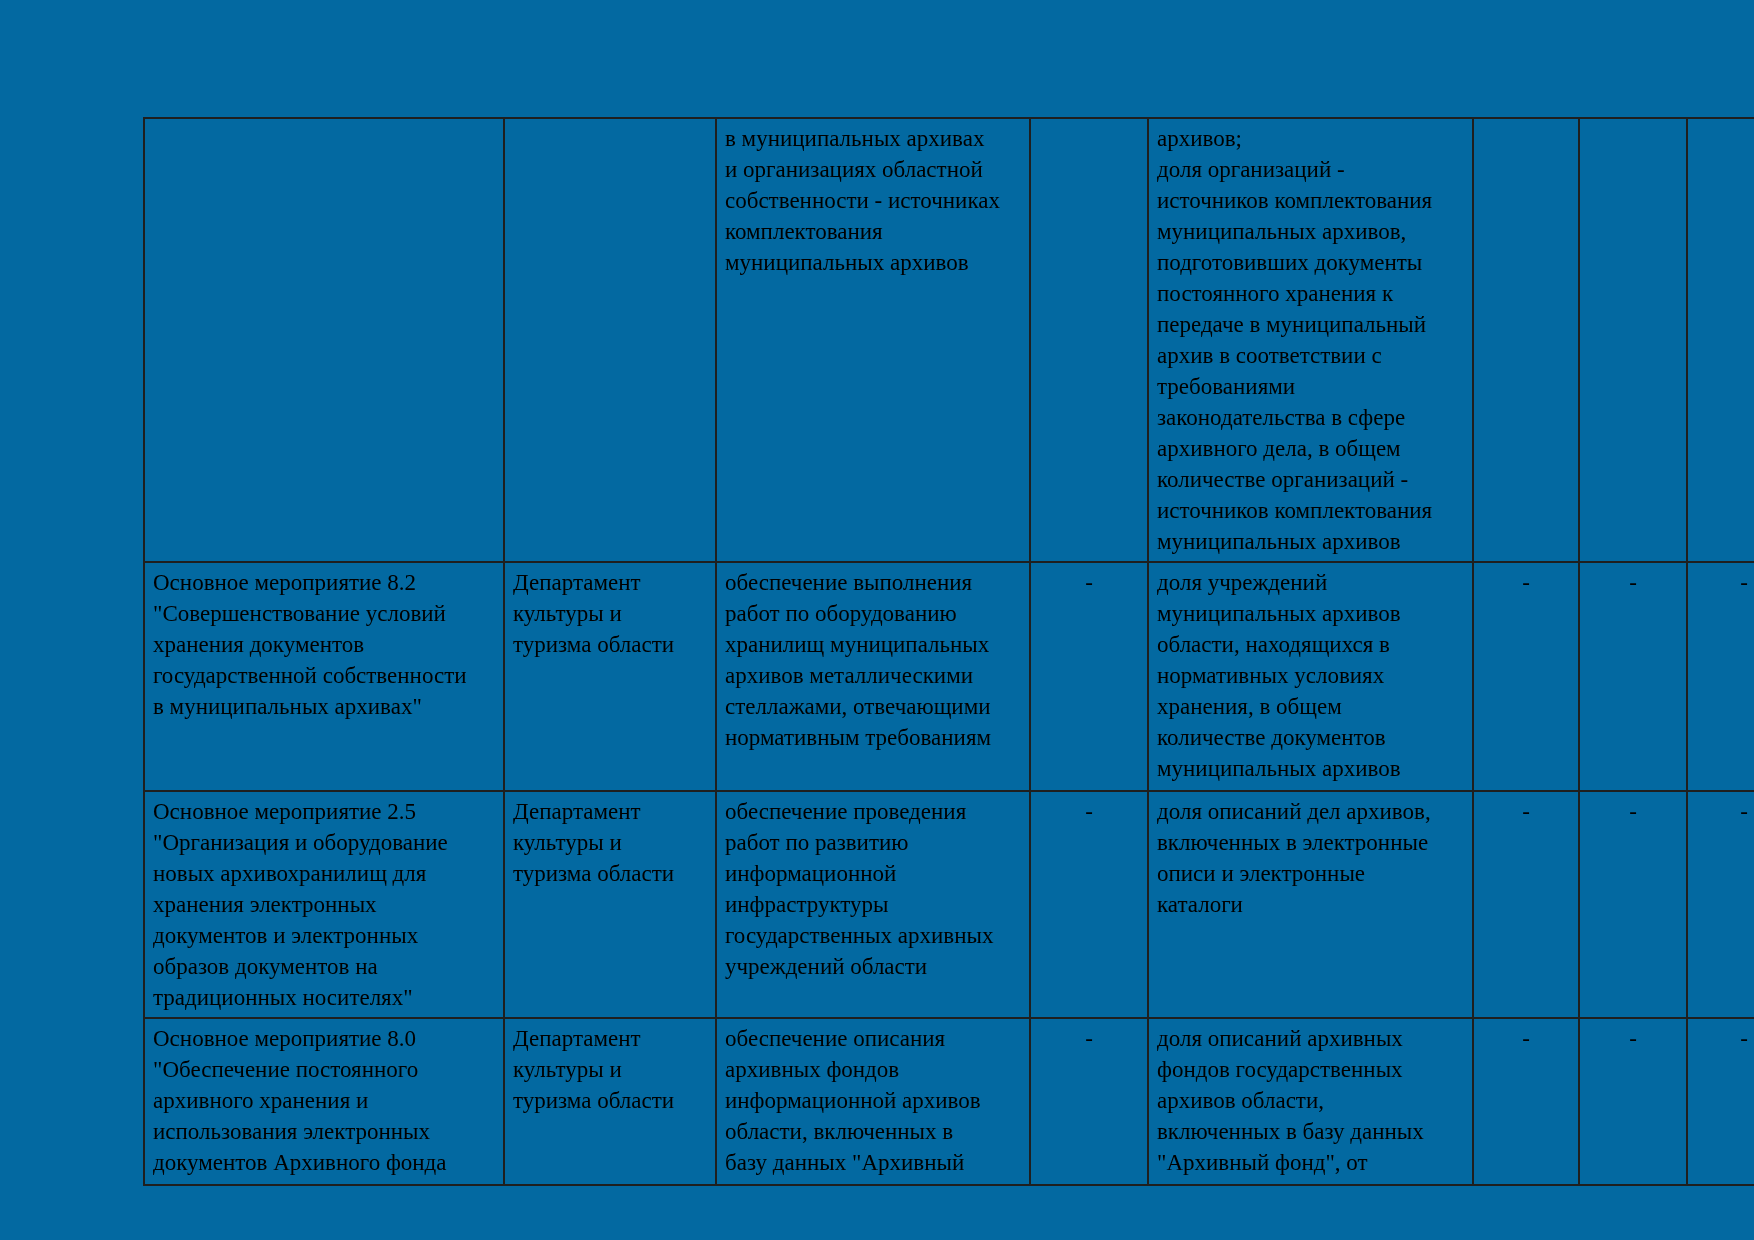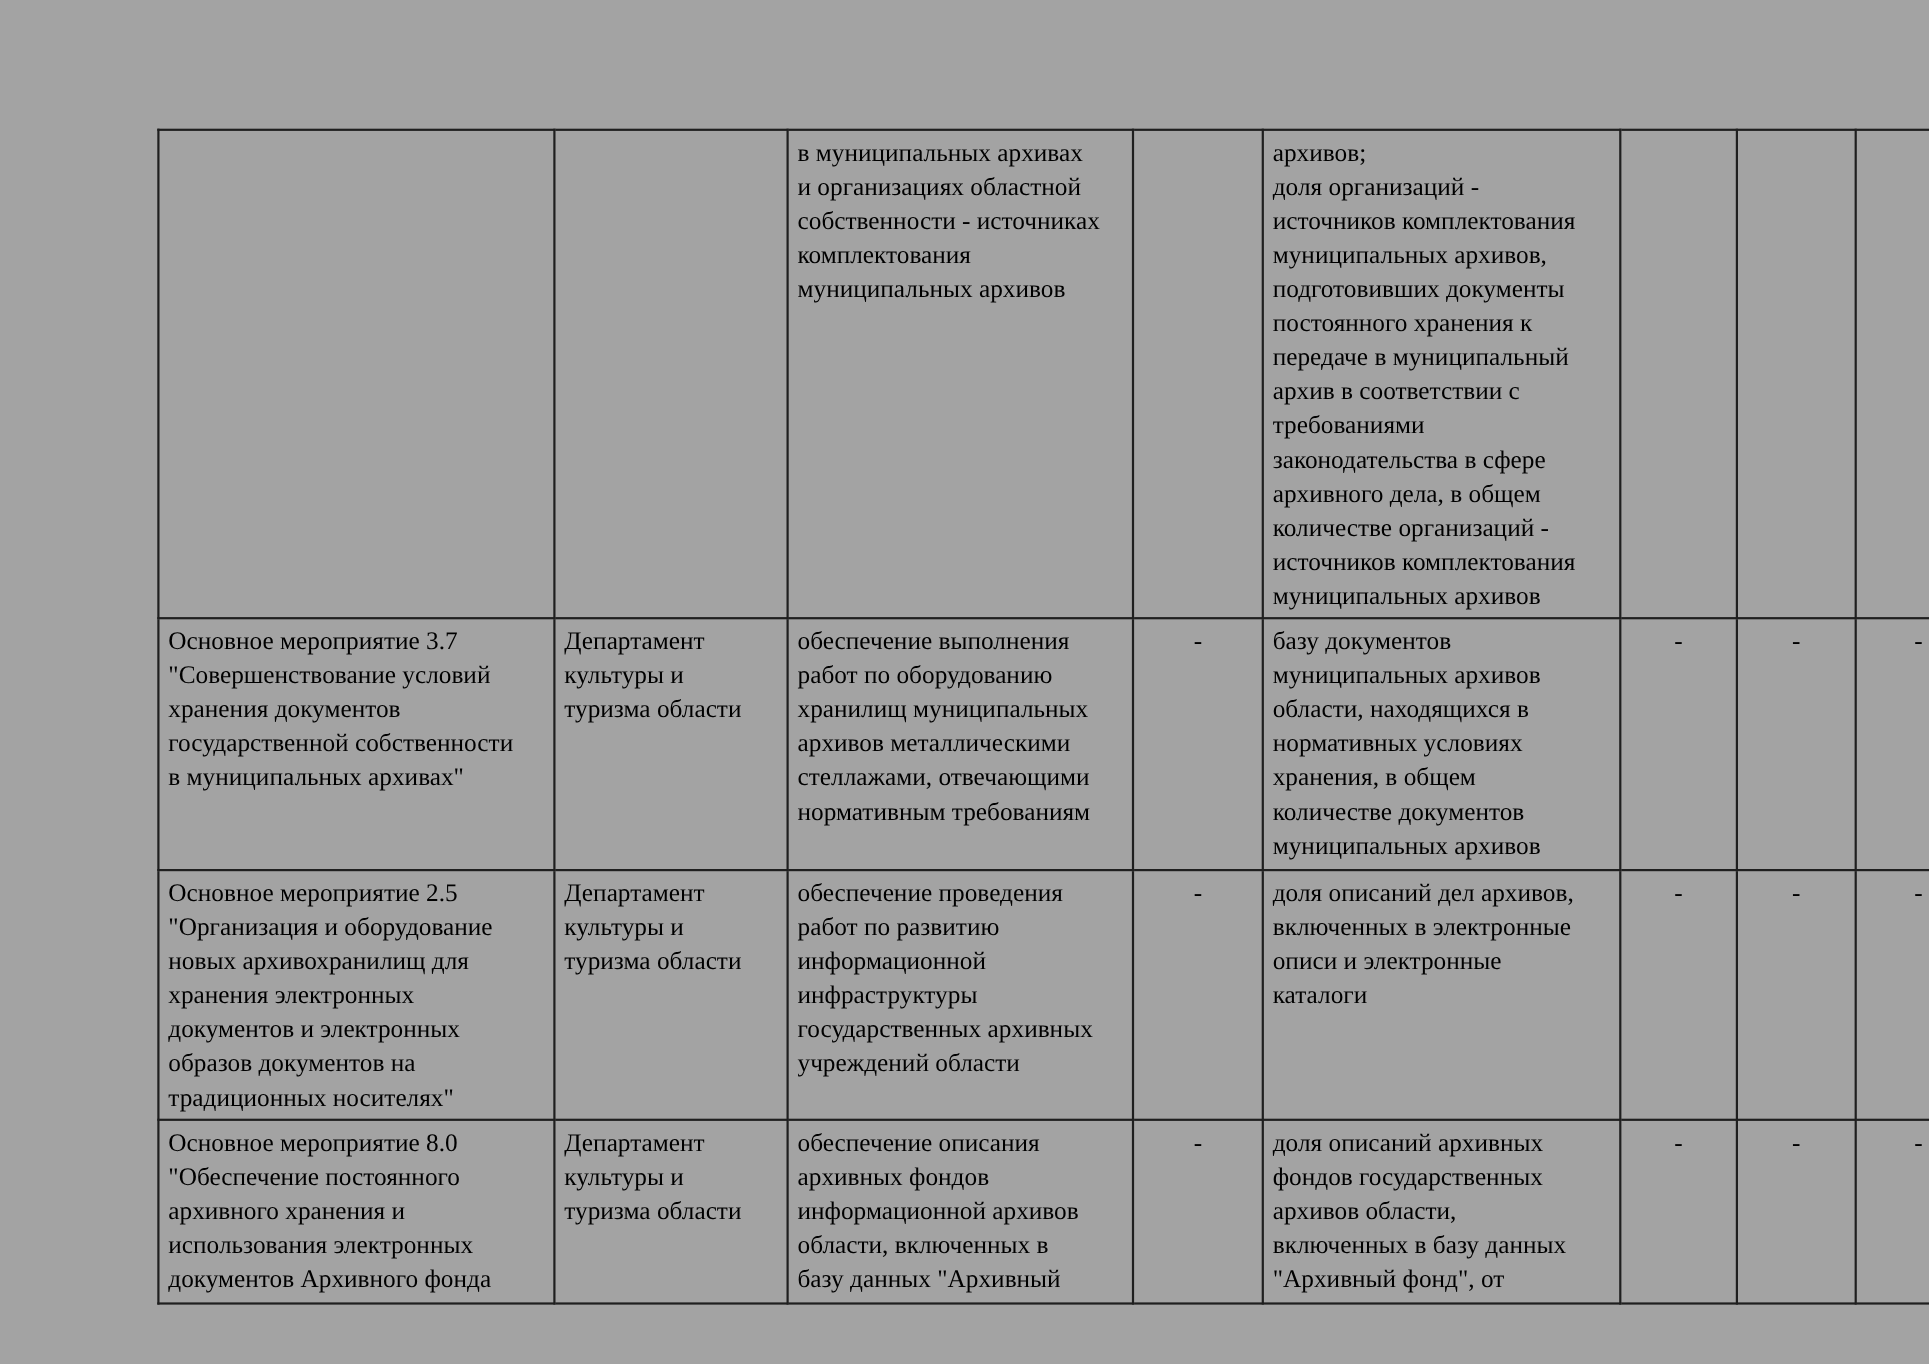--- a/index.html
+++ b/index.html
@@ -12,7 +12,7 @@
     width: 1754px;
     height: 1240px;
     overflow: hidden;
-    background: #a3a3a3;
+    background: #0369a1;
     font-family: "Liberation Serif", "DejaVu Serif", serif;
     color: #000000;
   }

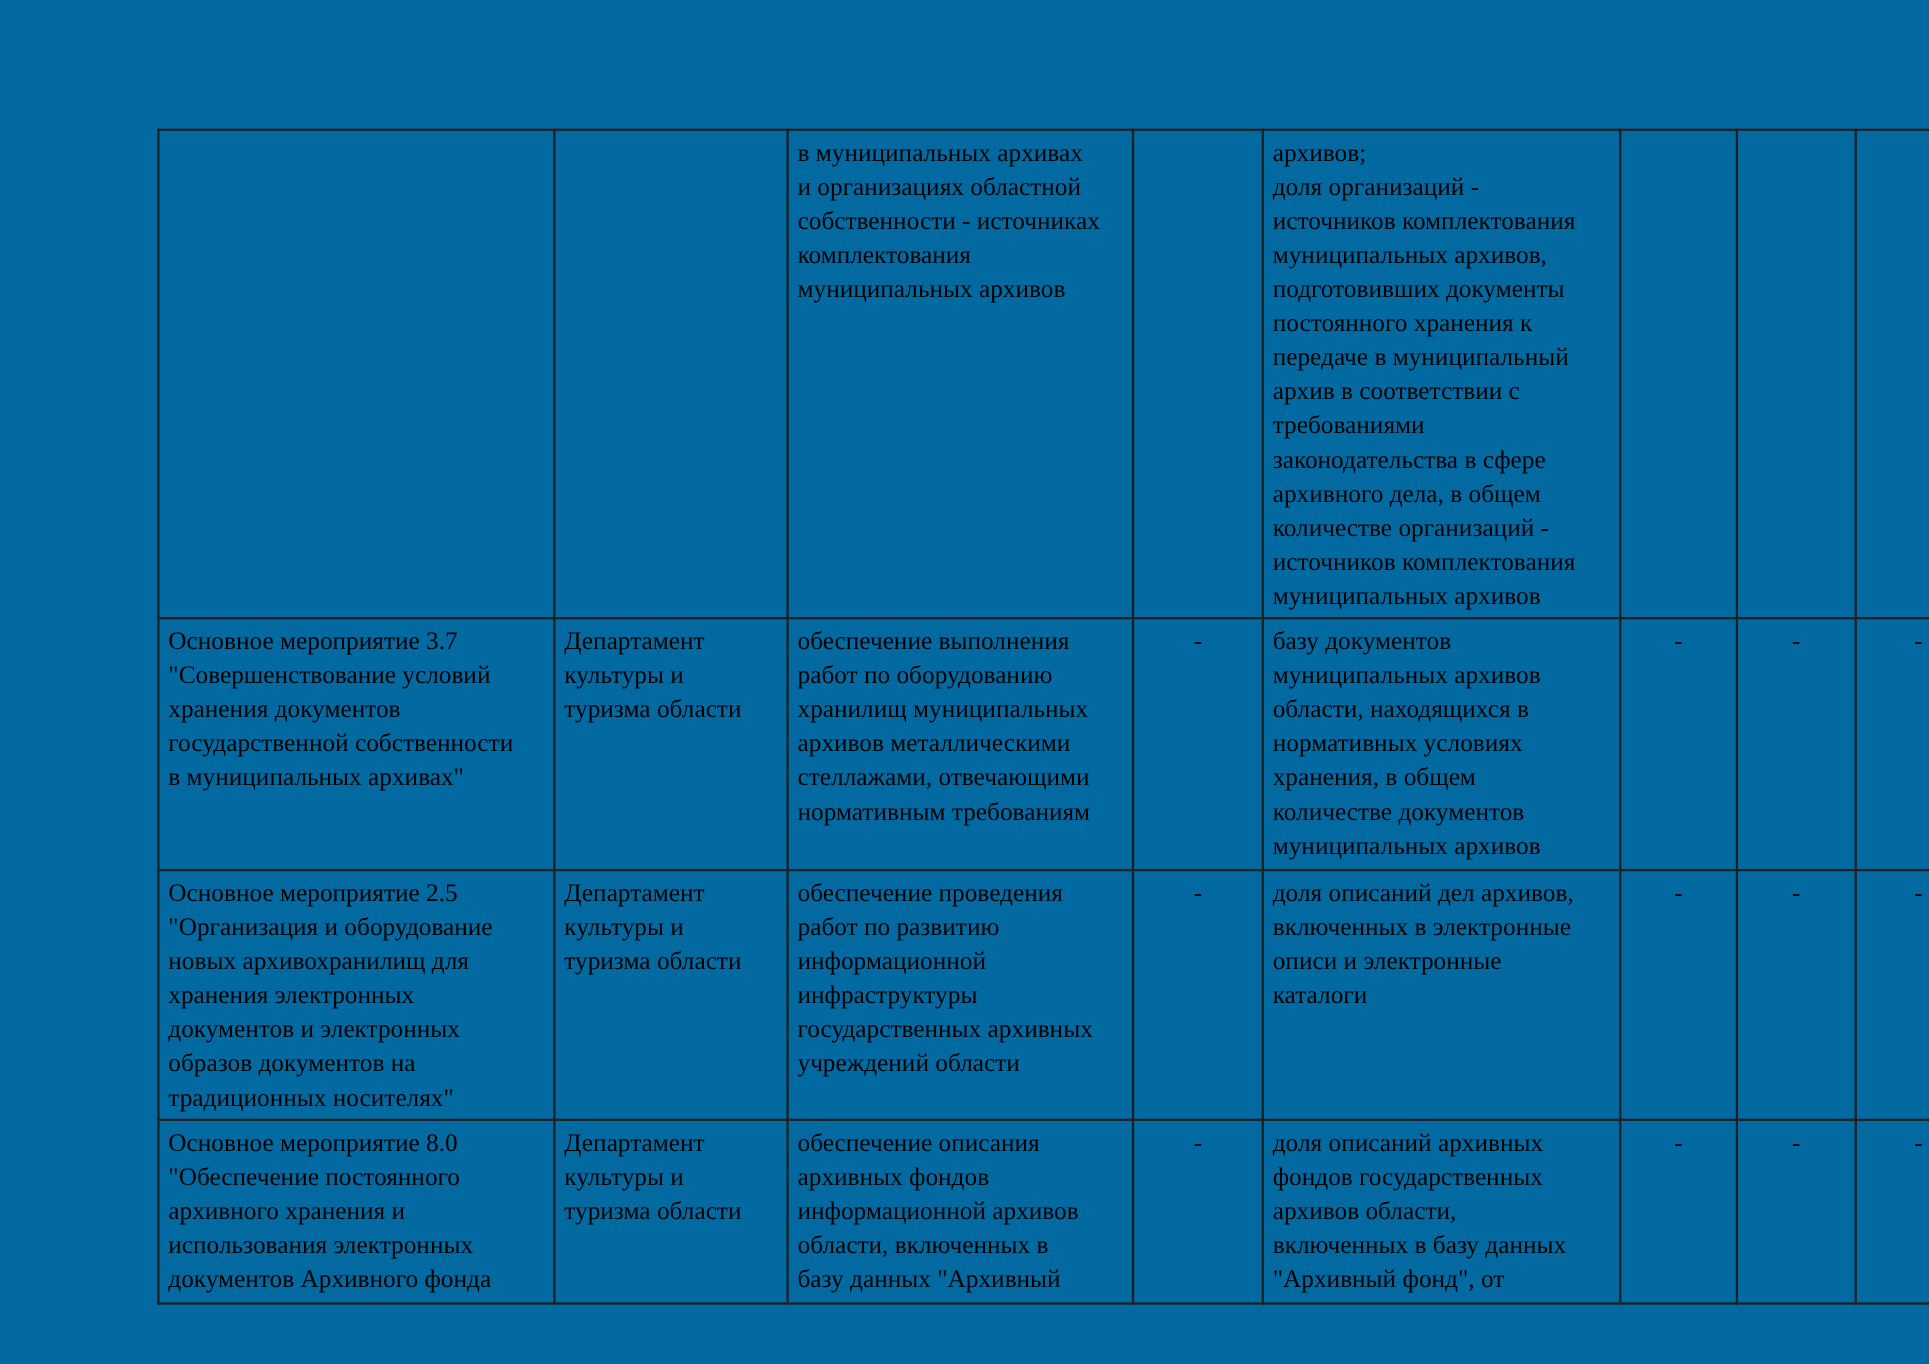--- a/index.html
+++ b/index.html
@@ -88,7 +88,7 @@
           <td></td>
         </tr>
         <tr class="row-1">
-          <td>Основное мероприятие 3.7
+          <td>Основное мероприятие 8.2
 "Совершенствование условий
 хранения документов
 государственной собственности

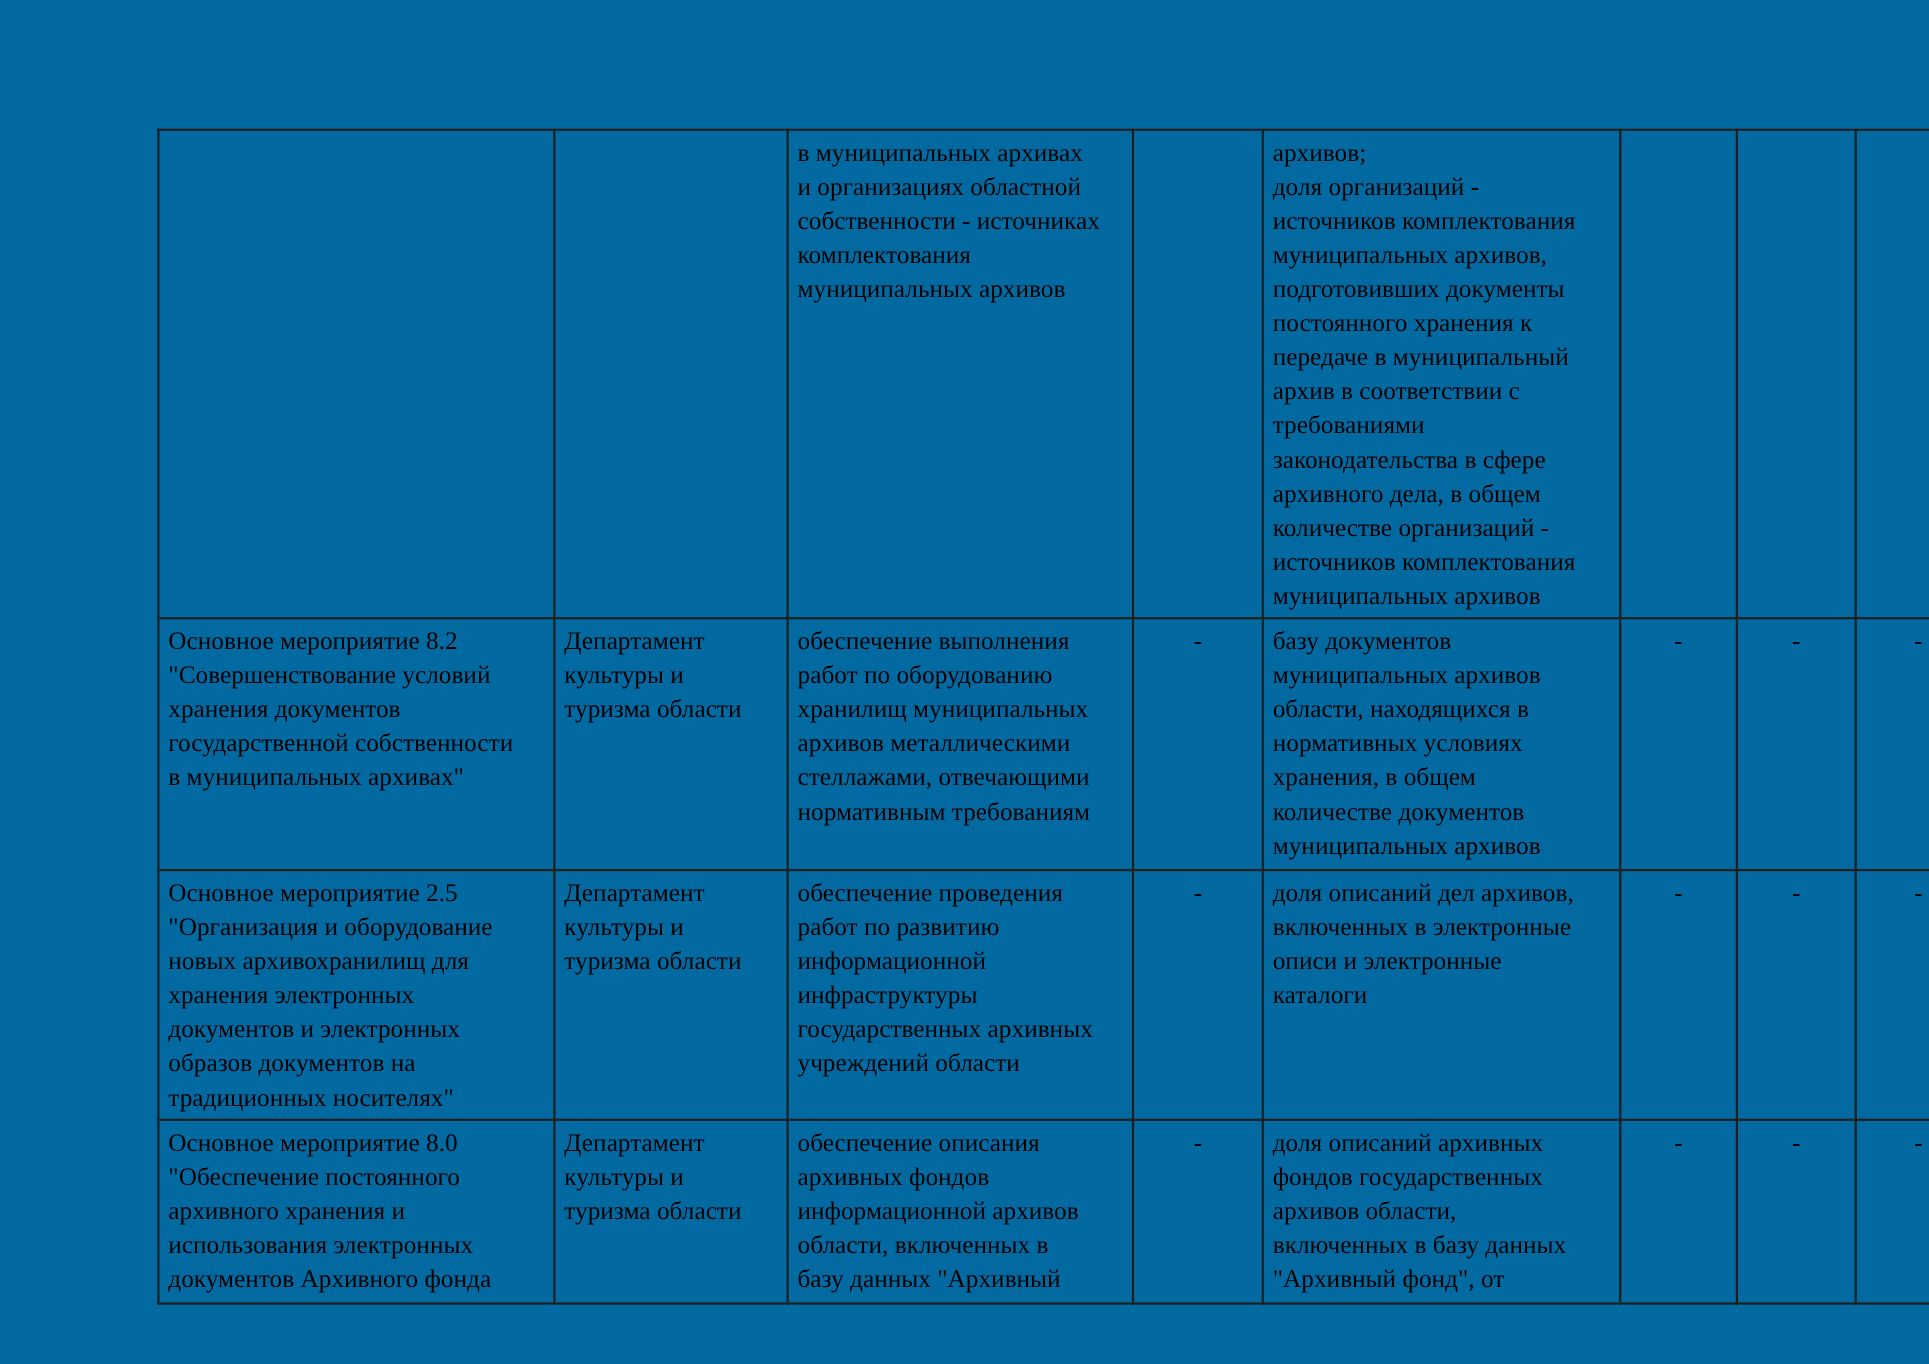--- a/index.html
+++ b/index.html
@@ -103,7 +103,7 @@
 стеллажами, отвечающими
 нормативным требованиям</td>
           <td class="dash">-</td>
-          <td>базу документов
+          <td>доля учреждений
 муниципальных архивов
 области, находящихся в
 нормативных условиях

